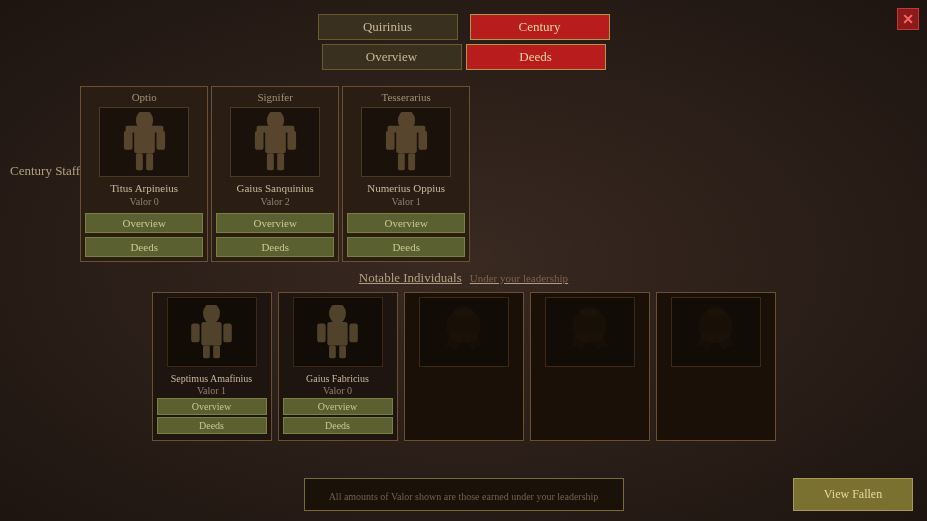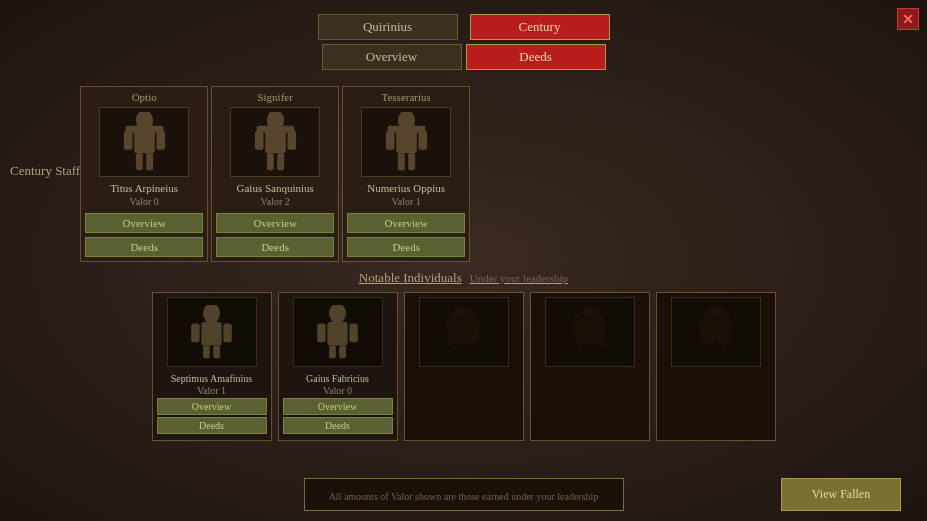--- a/index.html
+++ b/index.html
@@ -290,7 +290,7 @@
     .view-fallen-btn {
       position: absolute;
       bottom: 10px;
-      right: 26px;
+      right: 14px;
       padding: 8px 20px;
       background: #7a7030;
       border: 1px solid #aa9a50;

